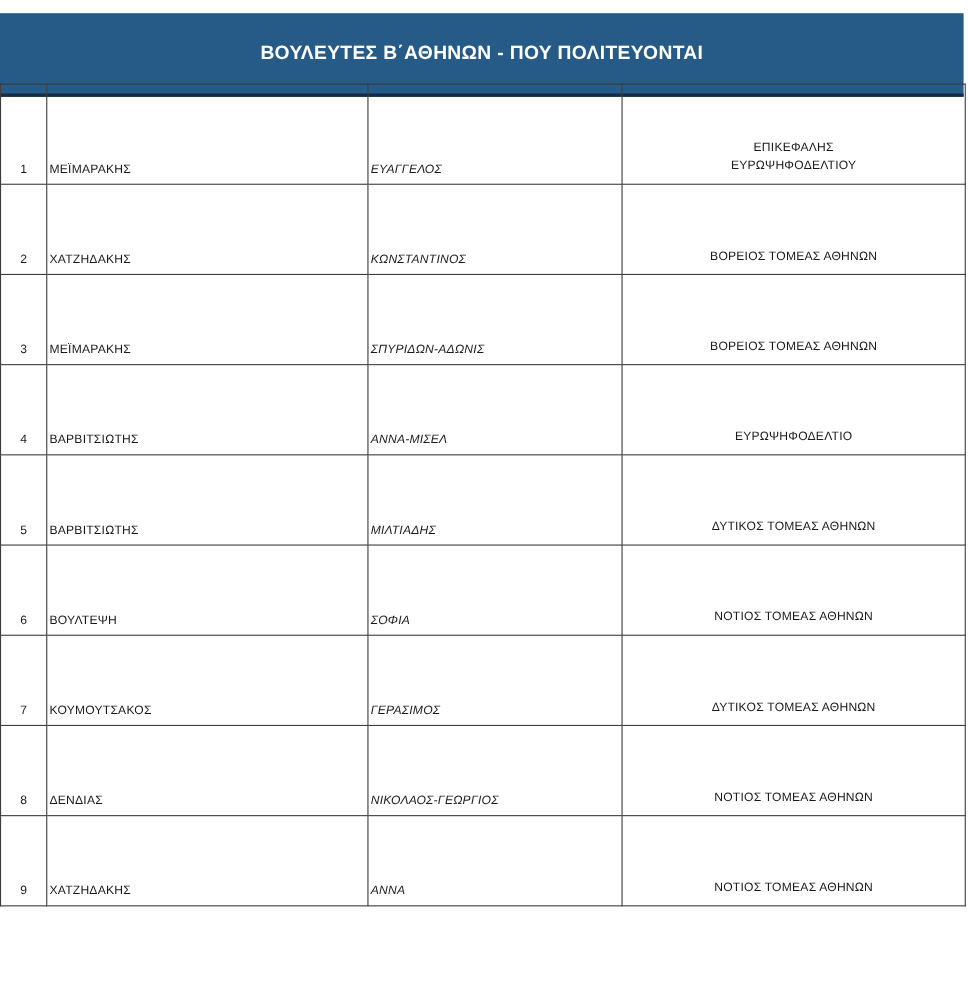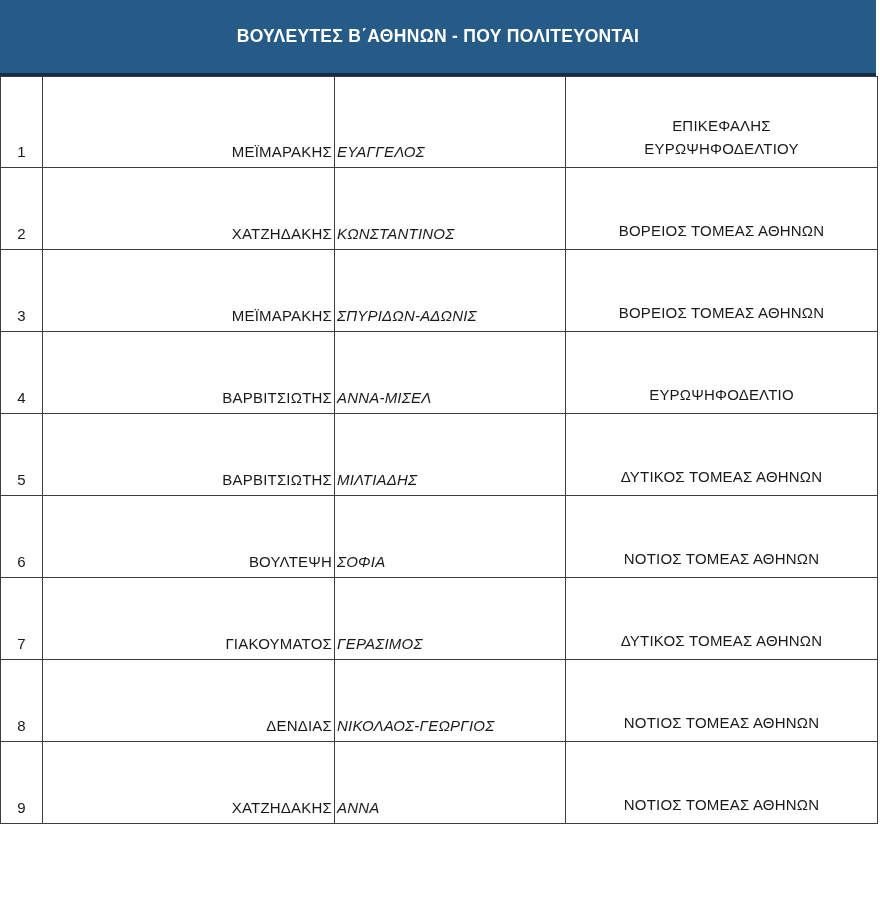--- a/index.html
+++ b/index.html
@@ -17,7 +17,7 @@
   }
   .title-bar {
     position: absolute;
-    top: 0;
+    top: 12px;
     left: 0;
     width: 876px;
     height: 76px;

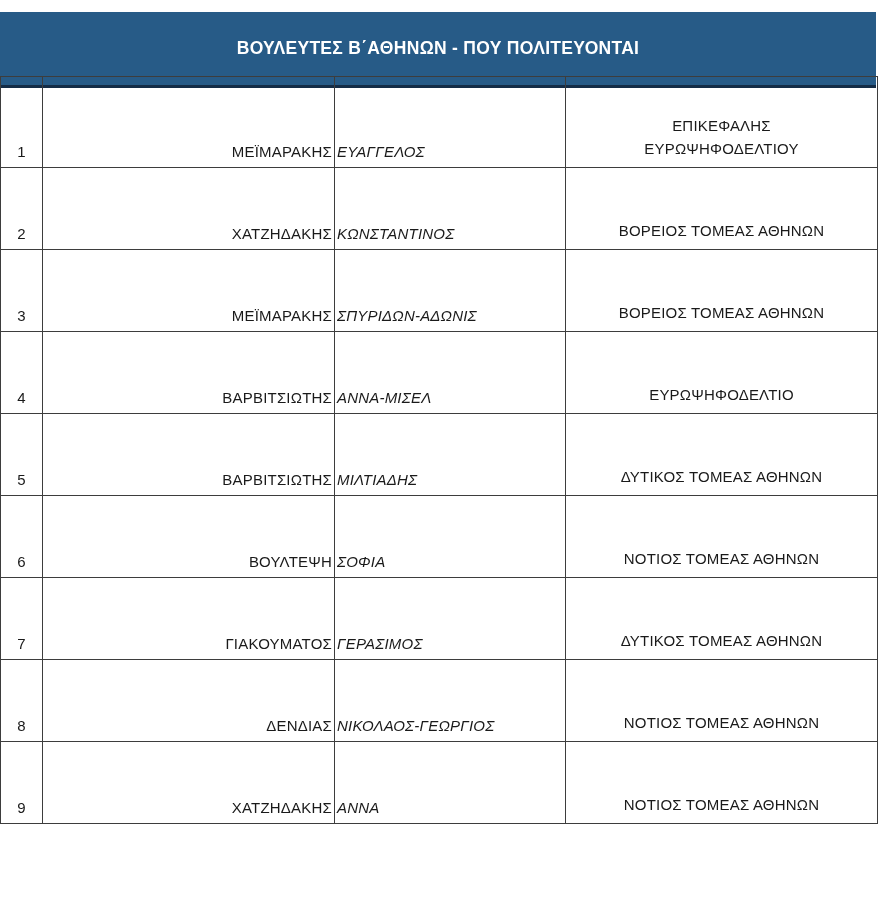--- a/index.html
+++ b/index.html
@@ -47,7 +47,7 @@
     border: 1.5px solid #3d3d3d;
     vertical-align: bottom;
     padding: 0 2px 7px 2px;
-    font-size: 15px;
+    font-size: 11px;
     color: #1a1a1a;
     letter-spacing: 0.2px;
     overflow: hidden;

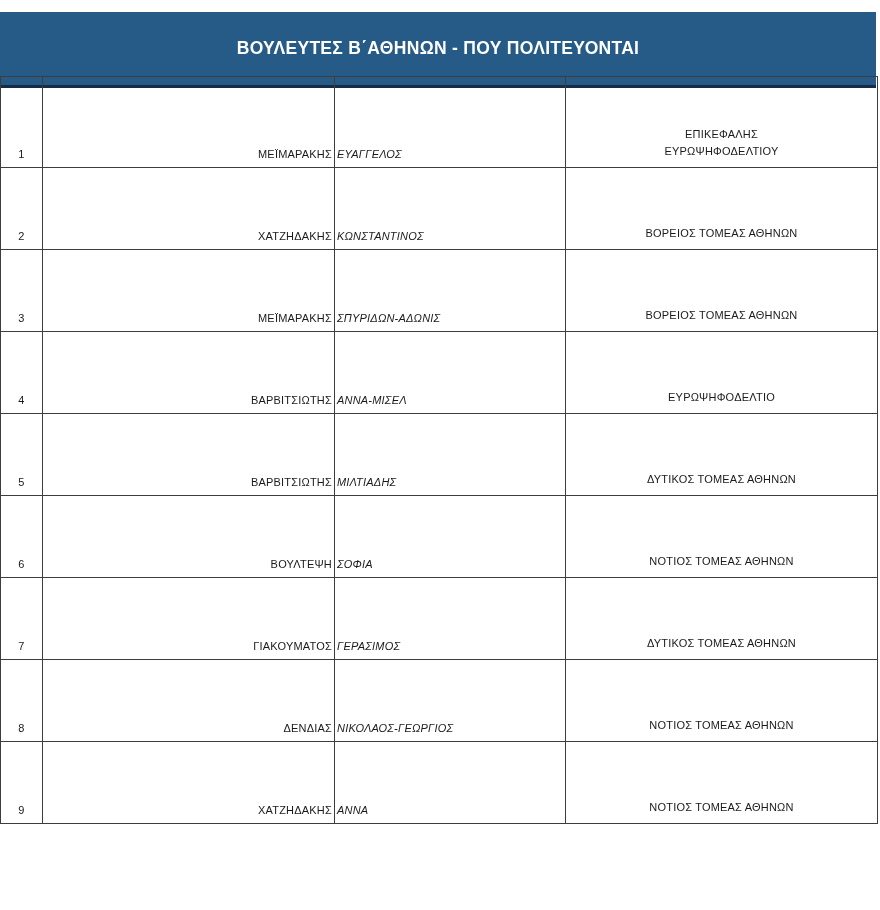--- a/index.html
+++ b/index.html
@@ -57,7 +57,7 @@
   tr.row-first { height: 91px; }
   tr.row-last { height: 84px; }
   td.c-num { text-align: center; padding-left: 0; }
-  td.c-surname { text-align: right; padding-left: 7px; }
+  td.c-surname { text-align: left; padding-left: 7px; }
   td.c-given { text-align: left; padding-left: 7px; font-style: italic; }
   td.c-capacity { text-align: center; white-space: pre-line; line-height: 1.55; }
 </style>

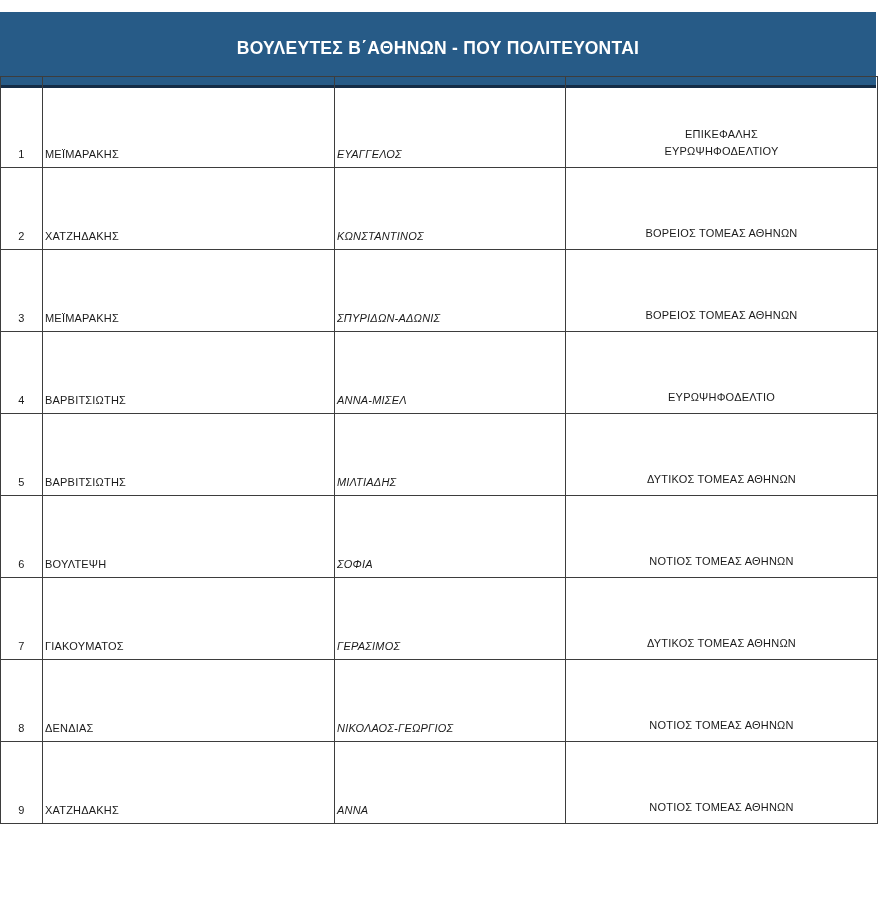--- a/index.html
+++ b/index.html
@@ -117,7 +117,7 @@
       </tr>
       <tr class="row">
         <td class="c-num">7</td>
-        <td class="c-surname">ΓΙΑΚΟΥΜΑΤΟΣ</td>
+        <td class="c-surname">ΚΟΥΜΟΥΤΣΑΚΟΣ</td>
         <td class="c-given">ΓΕΡΑΣΙΜΟΣ</td>
         <td class="c-capacity">ΔΥΤΙΚΟΣ ΤΟΜΕΑΣ ΑΘΗΝΩΝ</td>
       </tr>

